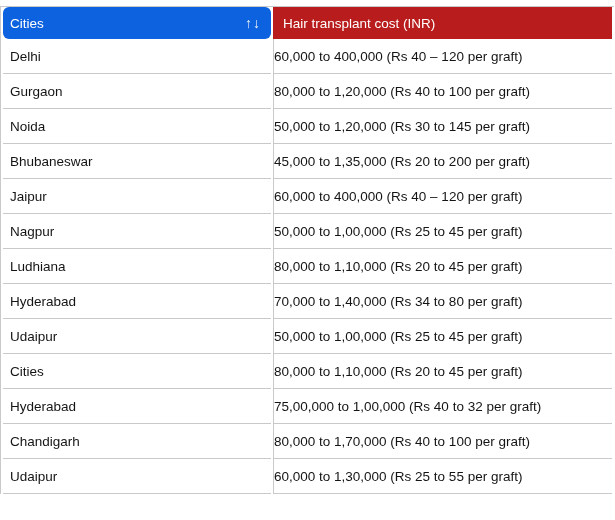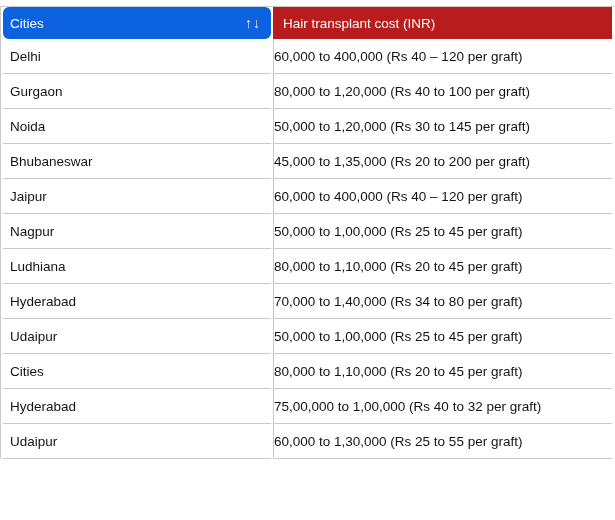--- a/index.html
+++ b/index.html
@@ -141,6 +141,10 @@
     <td class="td-cost">75,00,000 to 1,00,000 (Rs 40 to 32 per graft)</td>
   </tr>
 
+  <tr>
+    <td class="td-city">Chandigarh</td>
+    <td class="td-cost">80,000 to 1,70,000 (Rs 40 to 100 per graft)</td>
+  </tr>
 
   <tr>
     <td class="td-city">Udaipur</td>

